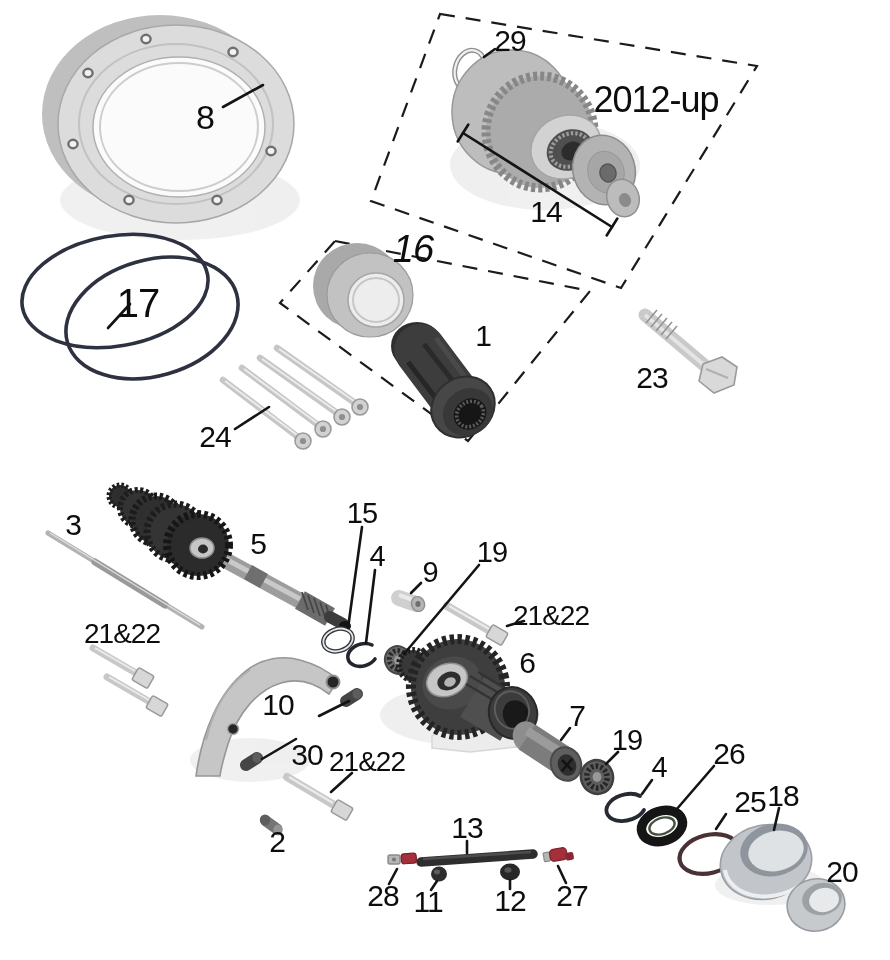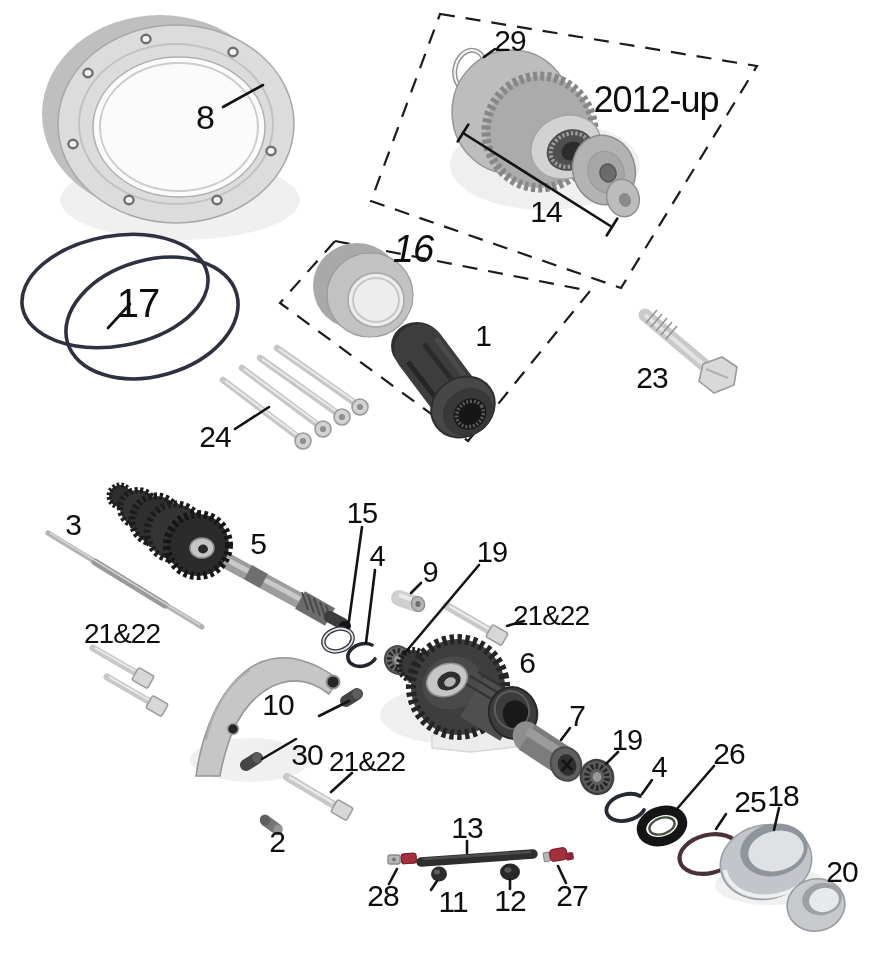--- a/index.html
+++ b/index.html
@@ -378,7 +378,7 @@
       <div class="callout" style="left: 277px; top: 842px; font-size: 30px; color: rgb(13, 13, 13);">2</div>
       <div class="callout" style="left: 467px; top: 828px; font-size: 30px; color: rgb(13, 13, 13);">13</div>
       <div class="callout" style="left: 383px; top: 896px; font-size: 30px; color: rgb(13, 13, 13);">28</div>
-      <div class="callout" style="left: 428px; top: 902px; font-size: 30px; color: rgb(13, 13, 13); margin-left: 25px;">11</div>
+      <div class="callout" style="left: 428px; top: 902px; font-size: 30px; color: rgb(13, 13, 13);">11</div>
       <div class="callout" style="left: 510px; top: 901px; font-size: 30px; color: rgb(13, 13, 13);">12</div>
       <div class="callout" style="left: 572px; top: 896px; font-size: 30px; color: rgb(13, 13, 13);">27</div>
     </div>

